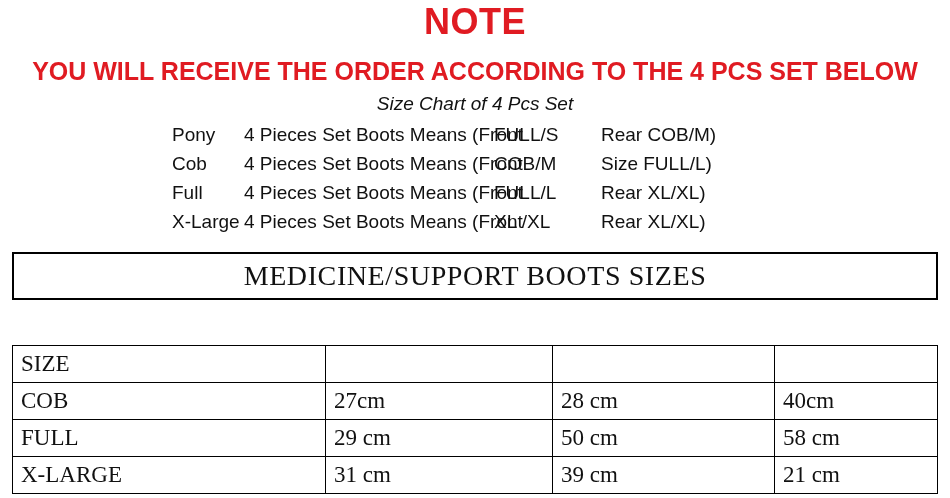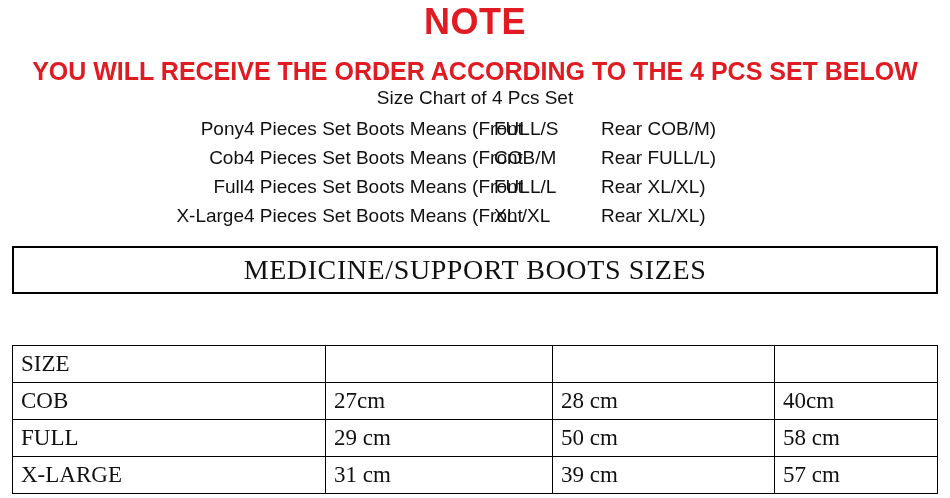--- a/index.html
+++ b/index.html
@@ -41,7 +41,9 @@
     text-align: center;
     font-size: 19px;
     line-height: 24px;
+    margin-top: 6px;
     color: #111;
+    font-style: italic;
   }
   .set-list {
     margin-top: 4px;

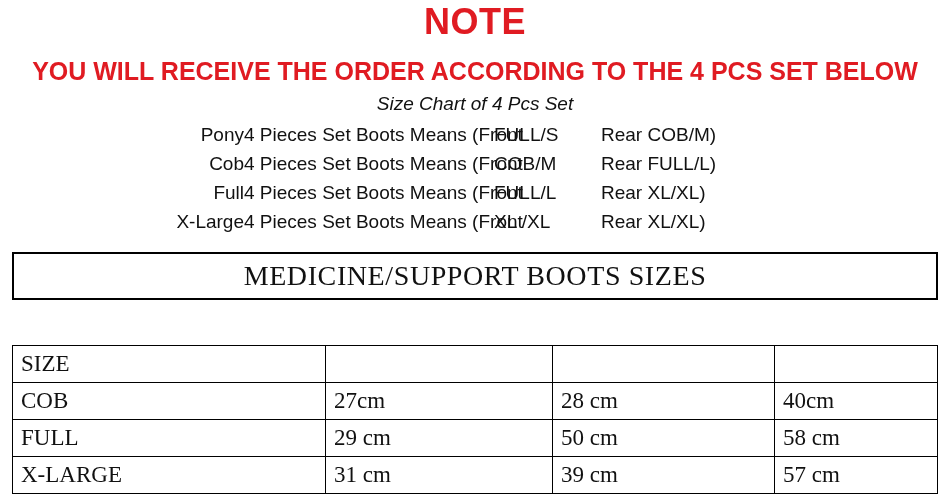--- a/index.html
+++ b/index.html
@@ -58,7 +58,6 @@
   .set-row .c-size {
     display: inline-block;
     width: 72px;
-    text-align: right;
   }
   .set-row .c-means {
     display: inline-block;

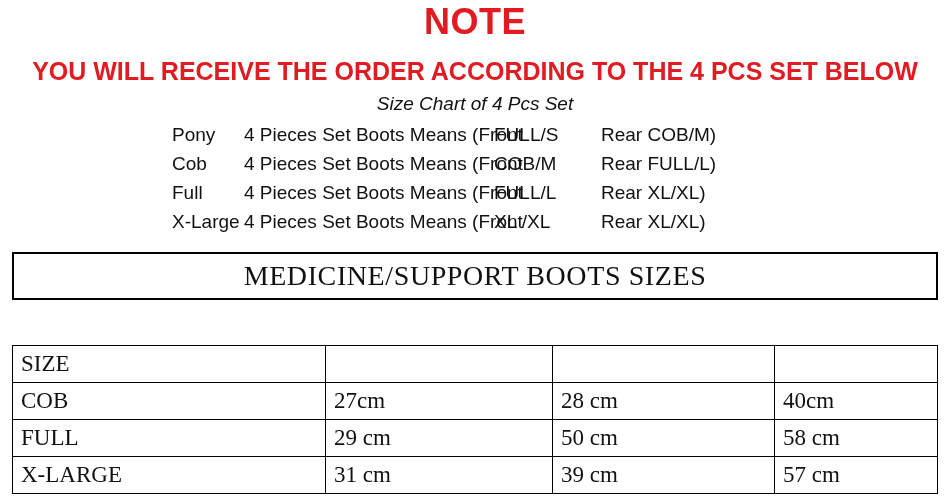--- a/index.html
+++ b/index.html
@@ -125,7 +125,7 @@
       <span class="c-size">Pony</span><span class="c-means">4 Pieces Set Boots Means (Front</span><span class="c-front">FULL/S</span><span class="c-rear">Rear COB/M)</span>
     </div>
     <div class="set-row">
-      <span class="c-size">Cob</span><span class="c-means">4 Pieces Set Boots Means (Front</span><span class="c-front">COB/M</span><span class="c-rear">Rear FULL/L)</span>
+      <span class="c-size">Cob</span><span class="c-means">4 Pieces Set Boots Means (Front</span><span class="c-front">COB/M</span><span class="c-rear">Size FULL/L)</span>
     </div>
     <div class="set-row">
       <span class="c-size">Full</span><span class="c-means">4 Pieces Set Boots Means (Front</span><span class="c-front">FULL/L</span><span class="c-rear">Rear XL/XL)</span>

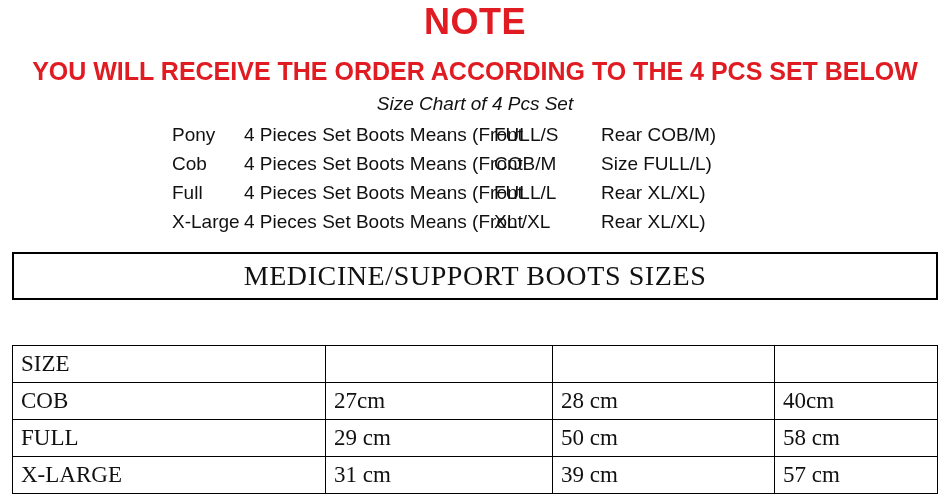--- a/index.html
+++ b/index.html
@@ -164,7 +164,7 @@
           <td class="col0">X-LARGE</td>
           <td class="col1">31 cm</td>
           <td class="col2">39 cm</td>
-          <td class="col3">57 cm</td>
+          <td class="col3">21 cm</td>
         </tr>
       </tbody>
     </table>

